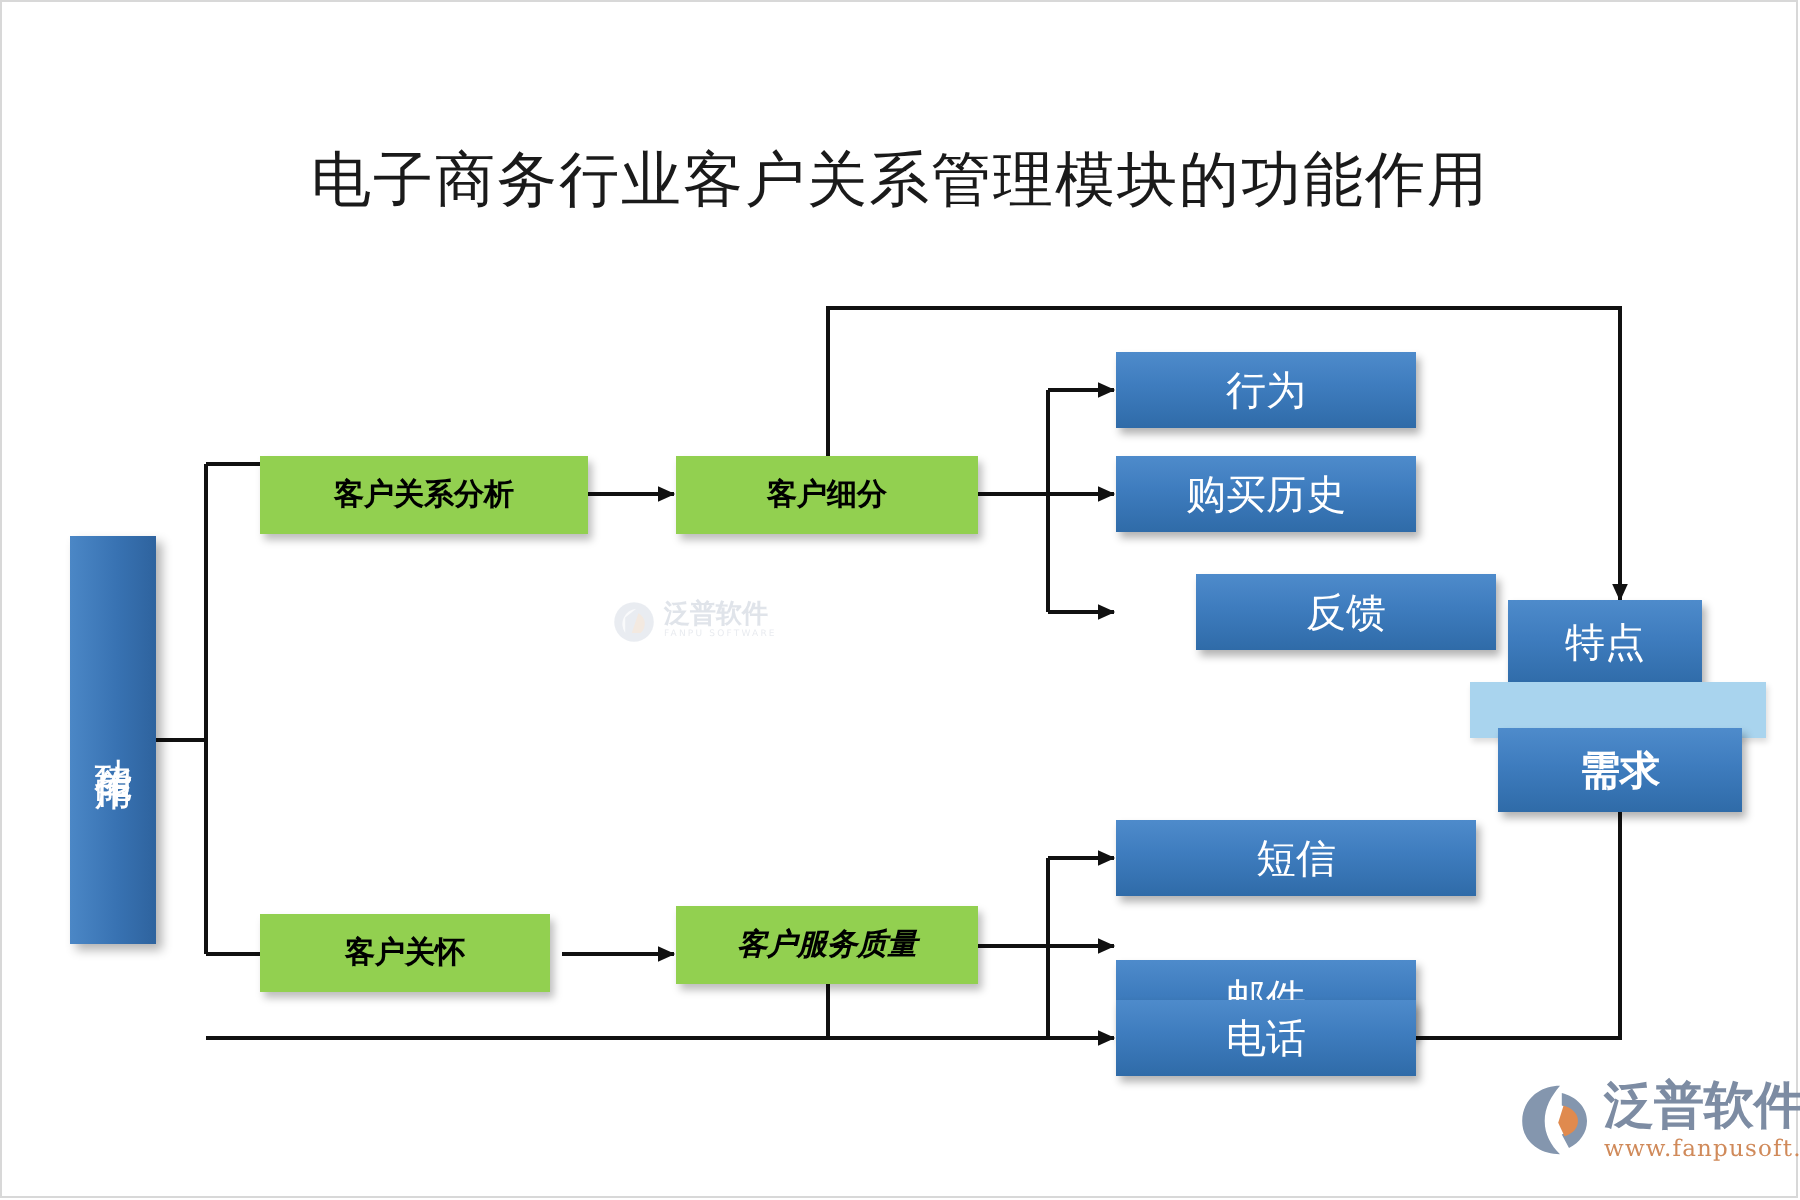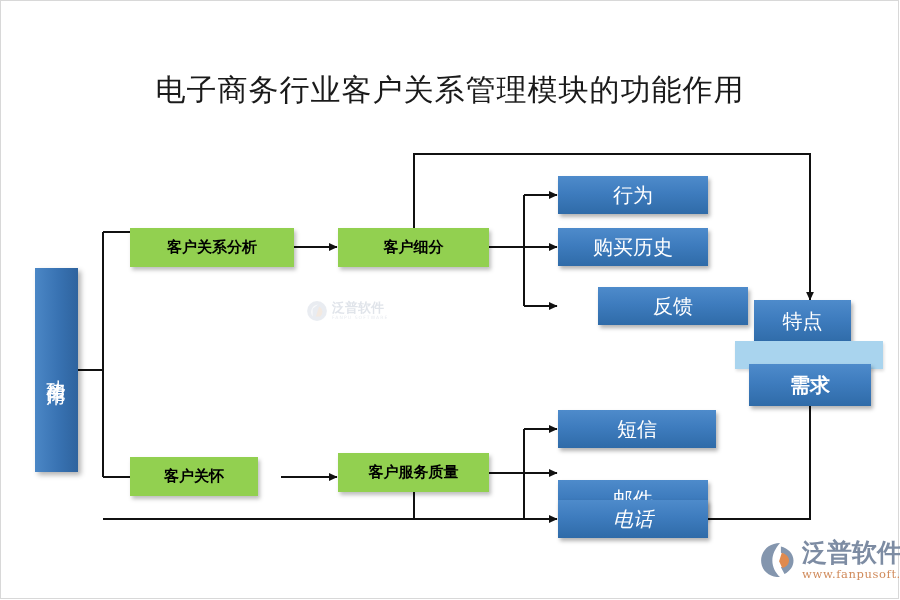--- a/index.html
+++ b/index.html
@@ -193,7 +193,7 @@
 
   <div class="node node-blue" style="left:558px; top:287px; width:150px; height:38px;margin-left:40px;">反馈</div>
 
-  <div class="node node-blue" style="left:558px; top:410px; width:158px; height:38px;">短信</div>
+  <div class="node node-blue" style="left:558px; top:410px; width:180px; height:38px;">短信</div>
 
   <div class="node node-blue" style="left:558px; top:480px; width:150px; height:38px;">邮件</div>
 

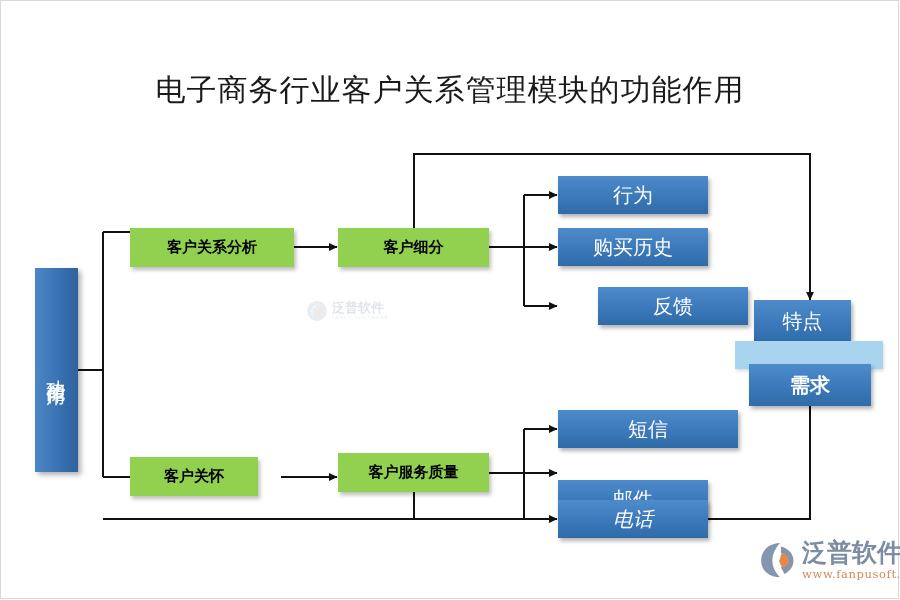--- a/index.html
+++ b/index.html
@@ -181,7 +181,7 @@
 
   <div class="node node-green" style="left:130px; top:228px; width:164px; height:39px;">客户关系分析</div>
 
-  <div class="node node-green" style="left:130px; top:457px; width:128px; height:39px;">客户关怀</div>
+  <div class="node node-green" style="left:130px; top:457px; width:145px; height:39px;">客户关怀</div>
 
   <div class="node node-green" style="left:338px; top:228px; width:151px; height:39px;">客户细分</div>
 

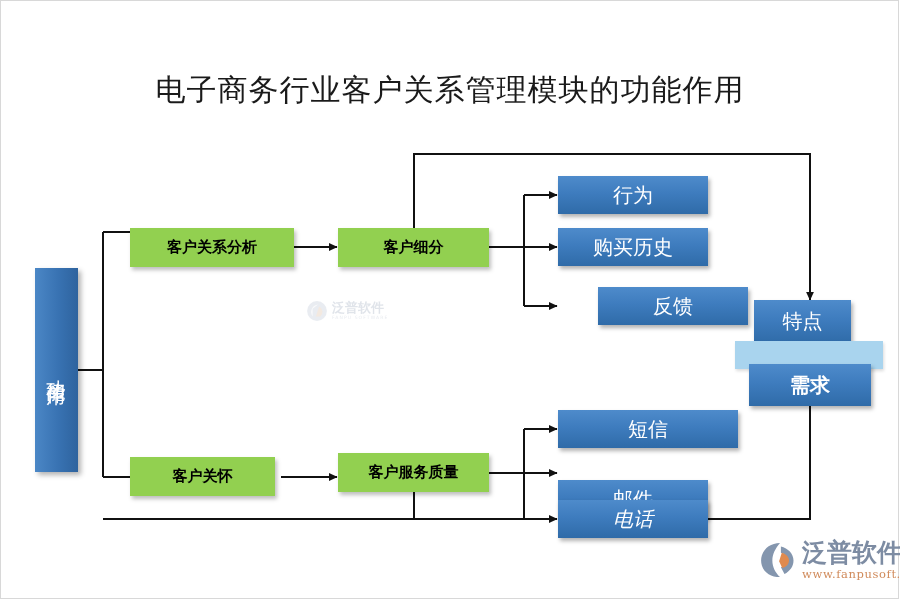--- a/index.html
+++ b/index.html
@@ -185,7 +185,7 @@
 
   <div class="node node-green" style="left:338px; top:228px; width:151px; height:39px;">客户细分</div>
 
-  <div class="node node-green" style="left:338px; top:453px; width:151px; height:39px;">客户服务质量</div>
+  <div class="node node-green" style="left:338px; top:453px; width:151px; height:39px;font-style:italic;">客户服务质量</div>
 
   <div class="node node-blue" style="left:558px; top:176px; width:150px; height:38px;">行为</div>
 

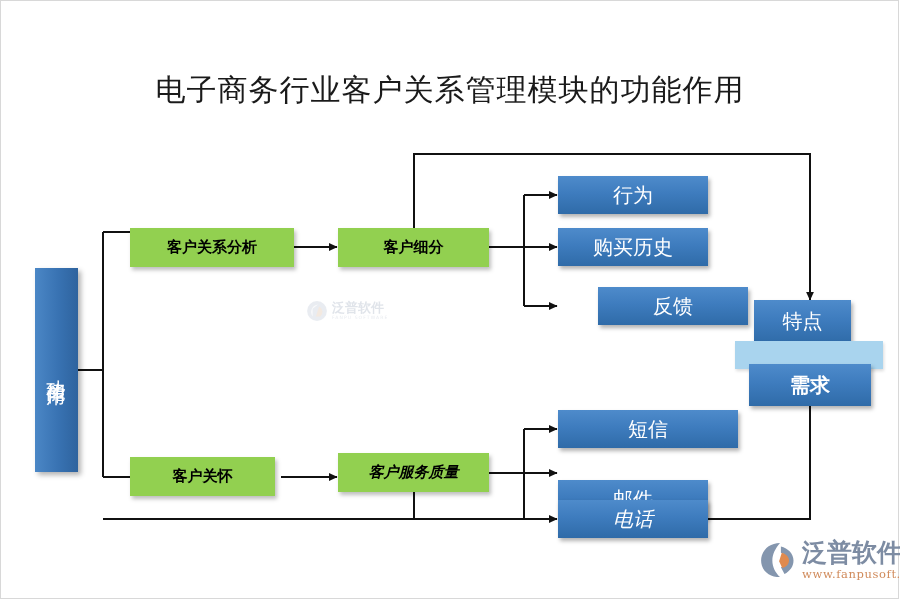--- a/index.html
+++ b/index.html
@@ -197,7 +197,7 @@
 
   <div class="node node-blue" style="left:558px; top:480px; width:150px; height:38px;">邮件</div>
 
-  <div class="node node-blue" style="left:558px; top:500px; width:150px; height:38px;font-style:italic;">电话</div>
+  <div class="node node-blue" style="left:558px; top:500px; width:150px; height:38px;">电话</div>
 
   <div class="node node-blue" style="left:754px; top:300px; width:97px; height:43px;">特点</div>
 

